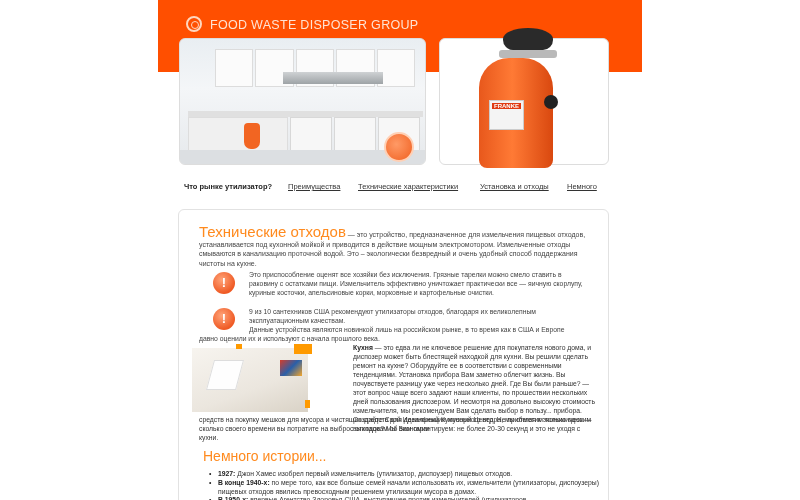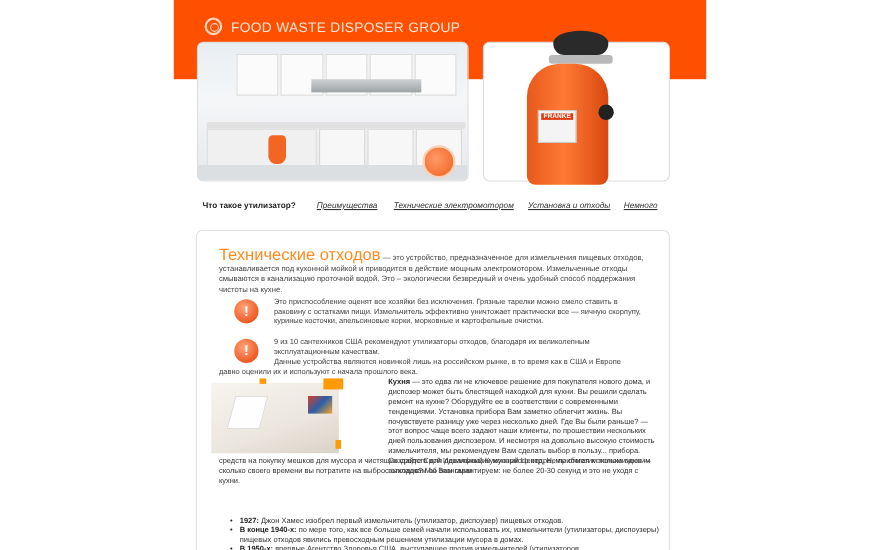--- a/index.html
+++ b/index.html
@@ -138,7 +138,7 @@
 <div class="disposer-knob"></div>
 
 <div class="nav">
-  <span class="active">Что такое утилизатор?</span>
+  <span class="active">Что рынке утилизатор?</span>
   <a style="left:288px">Преимущества</a>
   <a style="left:358px">Технические электромотором</a>
   <a style="left:480px">Установка и отходы</a>

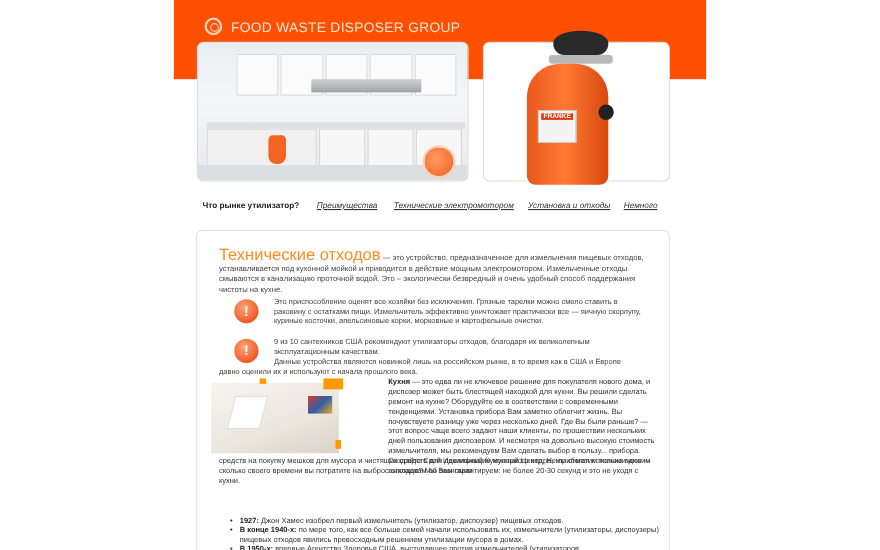--- a/index.html
+++ b/index.html
@@ -66,7 +66,7 @@
   .nav { position: absolute; top: 182px; left: 0; width: 800px; font-size: 7.5px; }
   .nav a, .nav span { position: absolute; white-space: nowrap; }
   .nav .active { left: 184px; font-weight: bold; color: #222; }
-  .nav a { color: #333; text-decoration: underline; font-style: italic; }
+  .nav a { color: #333; text-decoration: underline; }
 
   .content {
     position: absolute; left: 178px; top: 209px; width: 431px; height: 300px;

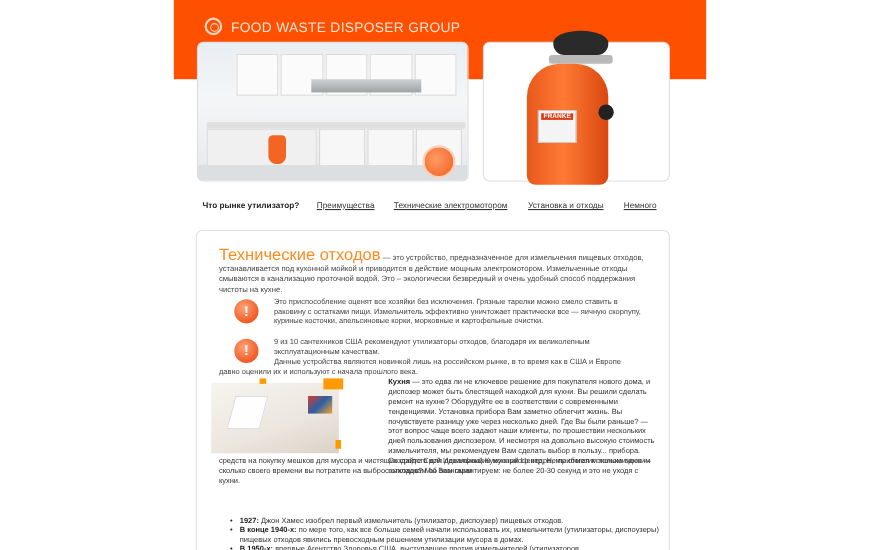--- a/index.html
+++ b/index.html
@@ -140,7 +140,7 @@
 <div class="nav">
   <span class="active">Что рынке утилизатор?</span>
   <a style="left:288px">Преимущества</a>
-  <a style="left:358px">Технические электромотором</a>
+  <a style="left:358px">Технические характеристики</a>
   <a style="left:480px">Установка и отходы</a>
   <a style="left:567px">Немного</a>
 </div>

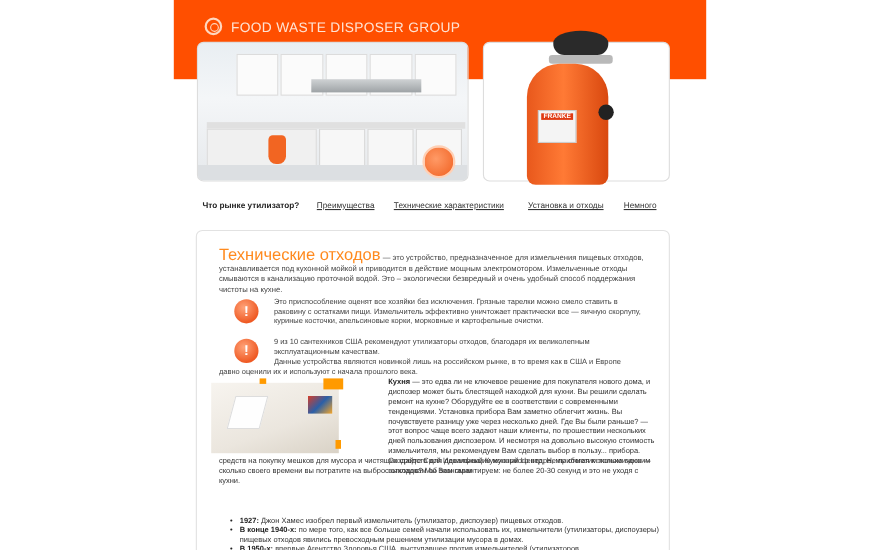--- a/index.html
+++ b/index.html
@@ -172,6 +172,7 @@
   </div>
   <div class="kitchen-text2">средств на покупку мешков для мусора и чистящих средств для дезинфекции мусорного ведра, мы отметим только одно — сколько своего времени вы потратите на выброс отходов? Мы Вам гарантируем: не более 20-30 секунд и это не уходя с кухни.</div>
 
+  <div class="history-h">Немного истории...</div>
   <ul class="history-list">
     <li><b>1927:</b> <span>Джон Хамес изобрел первый измельчитель (утилизатор, диспоузер) пищевых отходов.</span></li>
     <li><b>В конце 1940-х:</b> <span>по мере того, как все больше семей начали использовать их, измельчители (утилизаторы, диспоузеры) пищевых отходов явились превосходным решением утилизации мусора в домах.</span></li>

